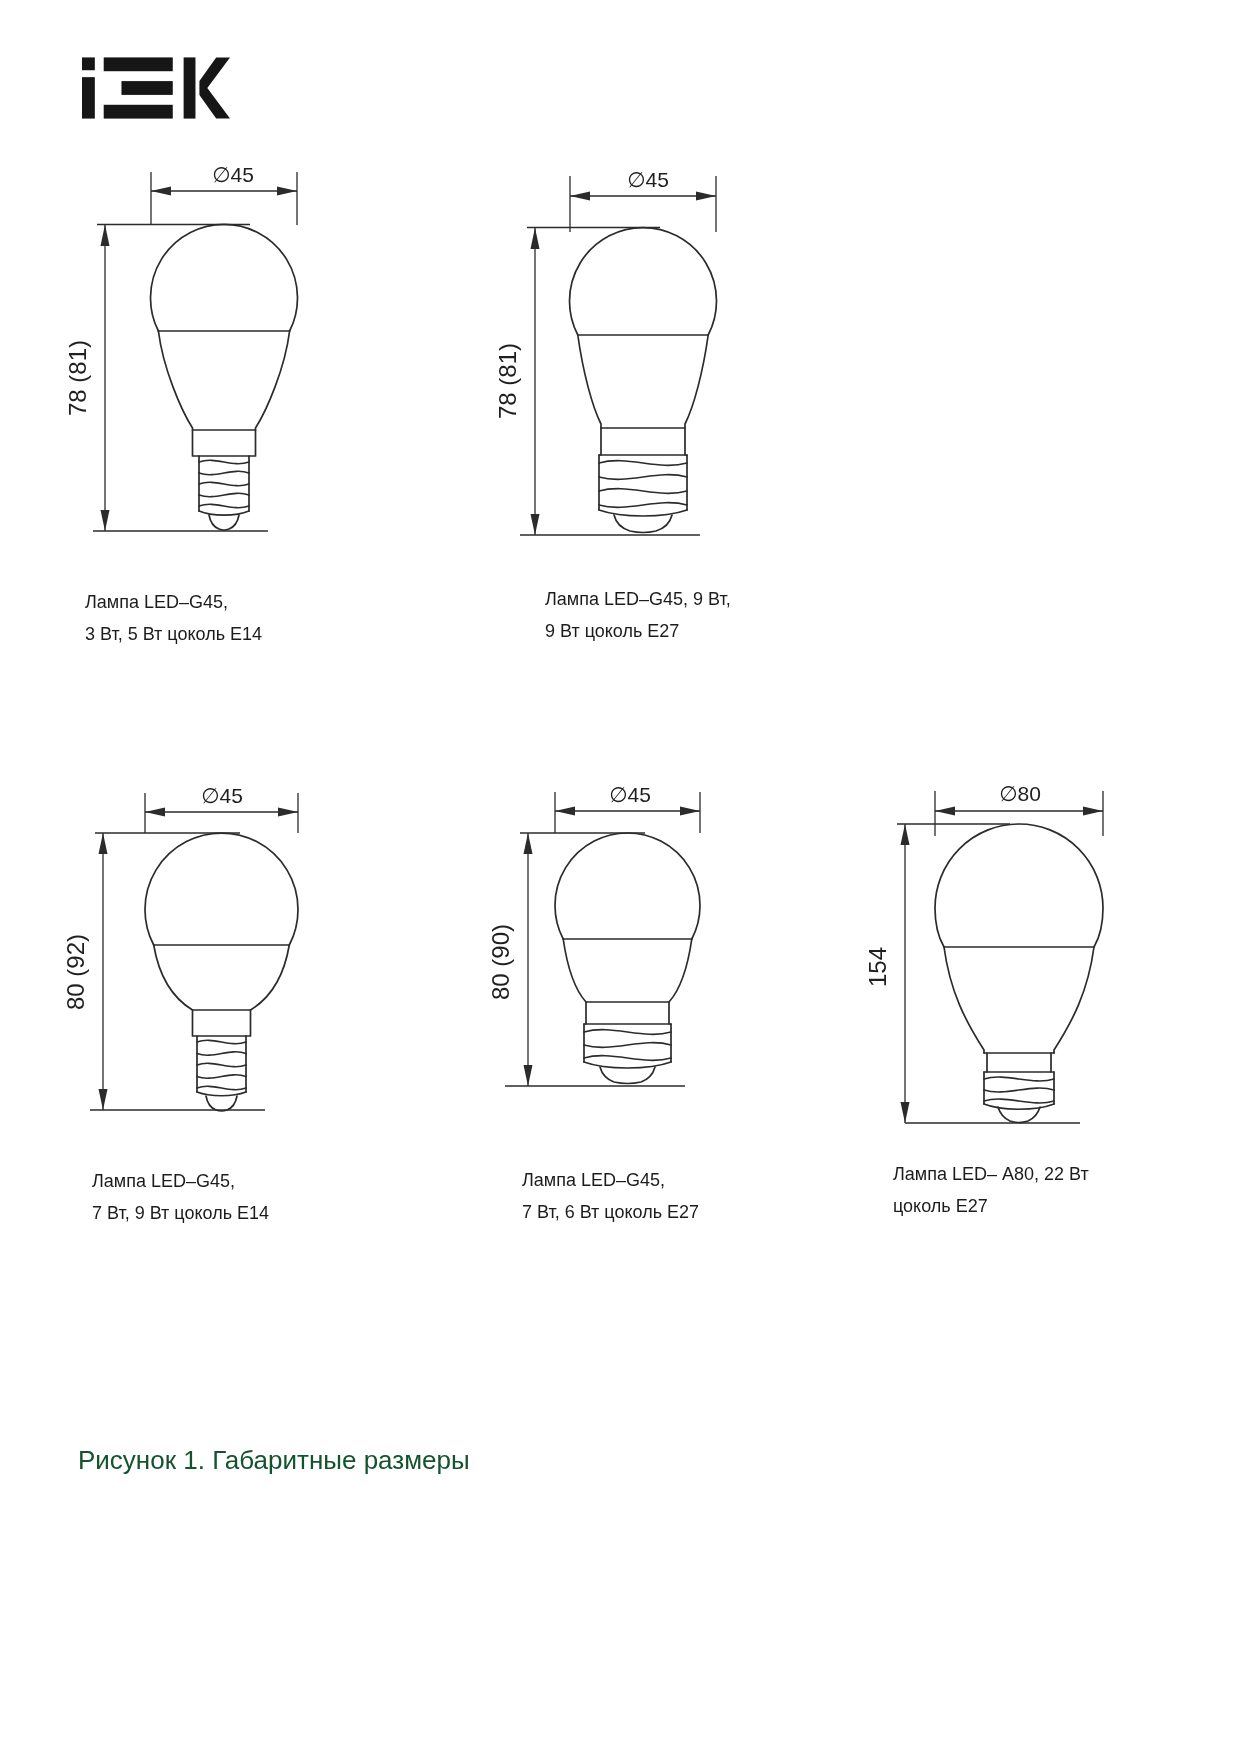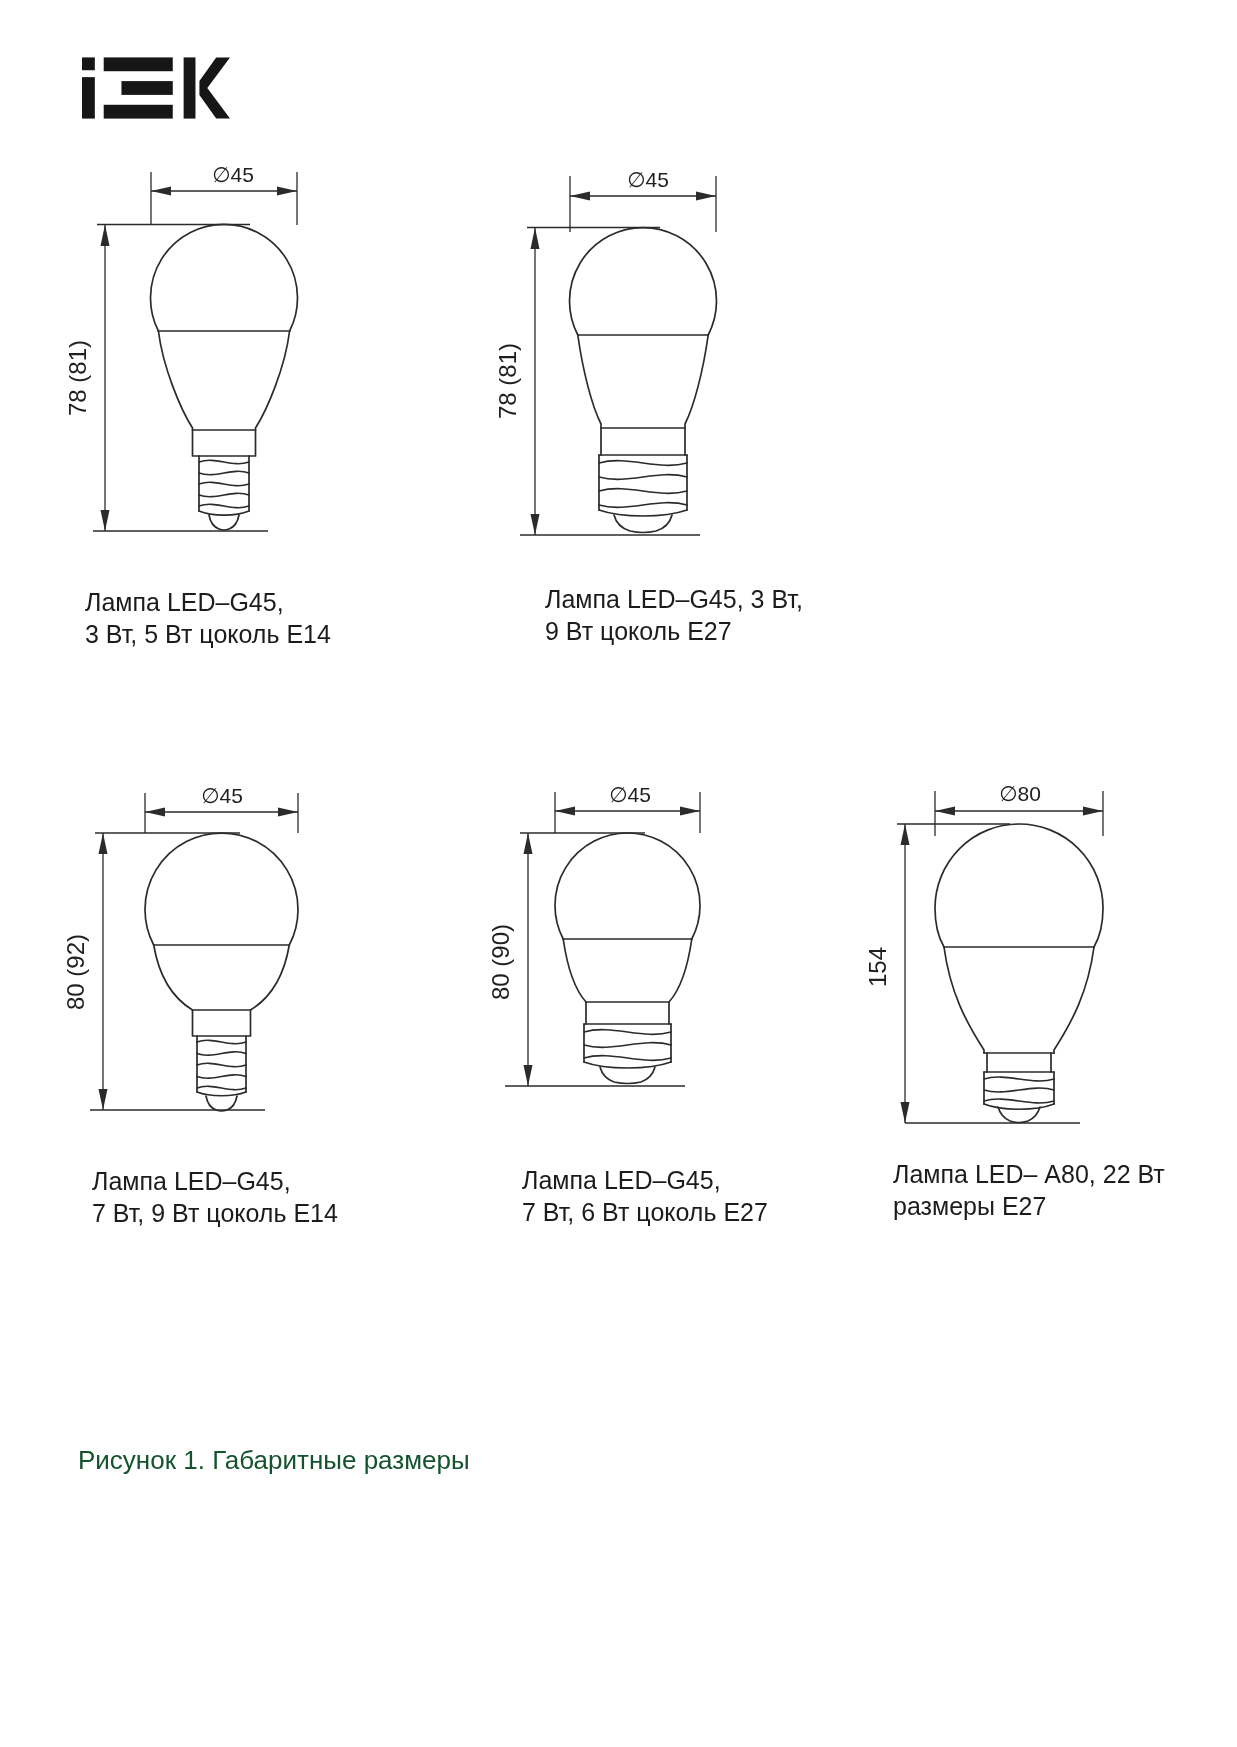--- a/index.html
+++ b/index.html
@@ -25,7 +25,7 @@
   .arrow{fill:#2b2b2b;stroke:none;}
   .caption{
     position:absolute;
-    font-size:25px;
+    font-size:18px;
     line-height:32px;
     color:#1c1c1c;
     white-space:nowrap;

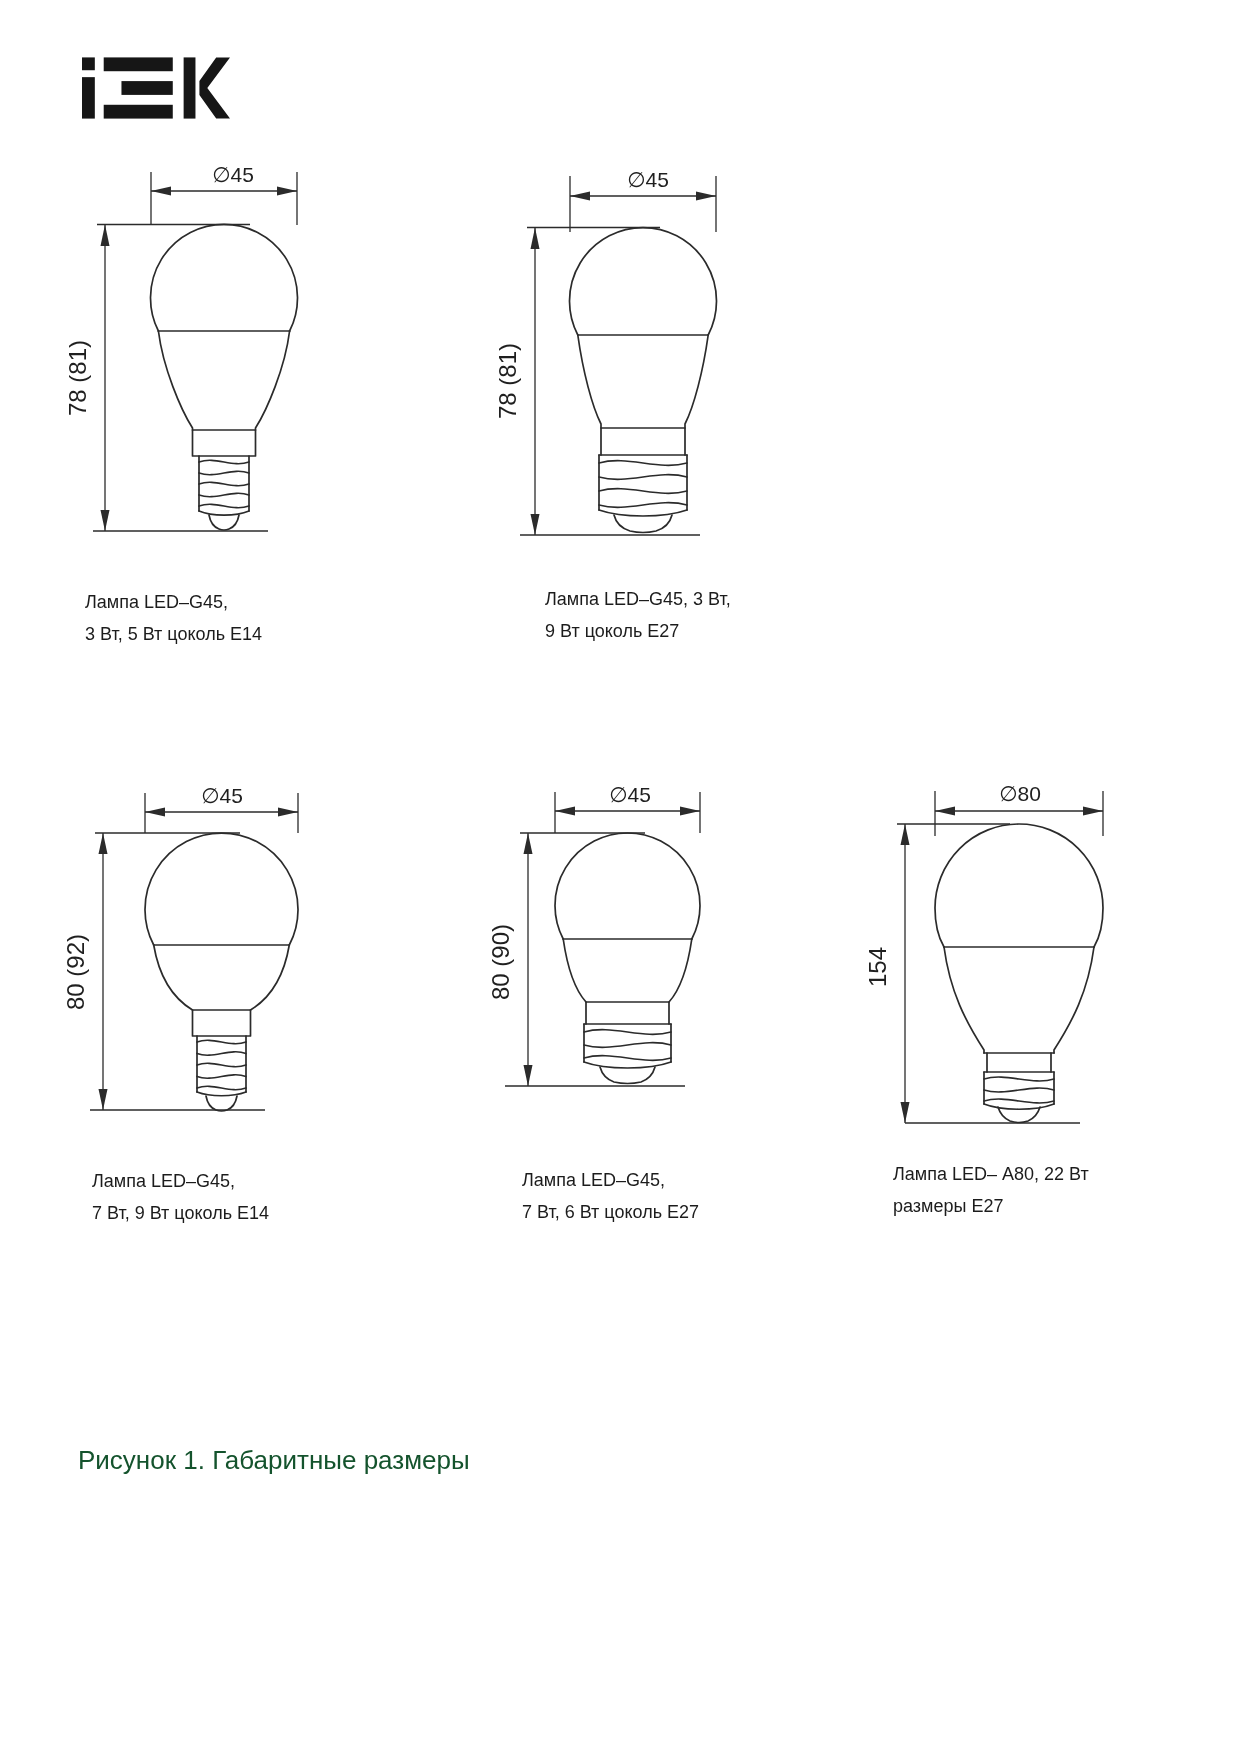--- a/index.html
+++ b/index.html
@@ -127,7 +127,7 @@
   <path class="base-line" d="M520,535 H700"></path>
 </svg>
 <div class="caption" style="left:545px;top:583px;">
-  <div>Лампа LED–G45, 3 Вт,</div>
+  <div>Лампа LED–G45, 9 Вт,</div>
   <div>9 Вт цоколь Е27</div>
 </div>
 

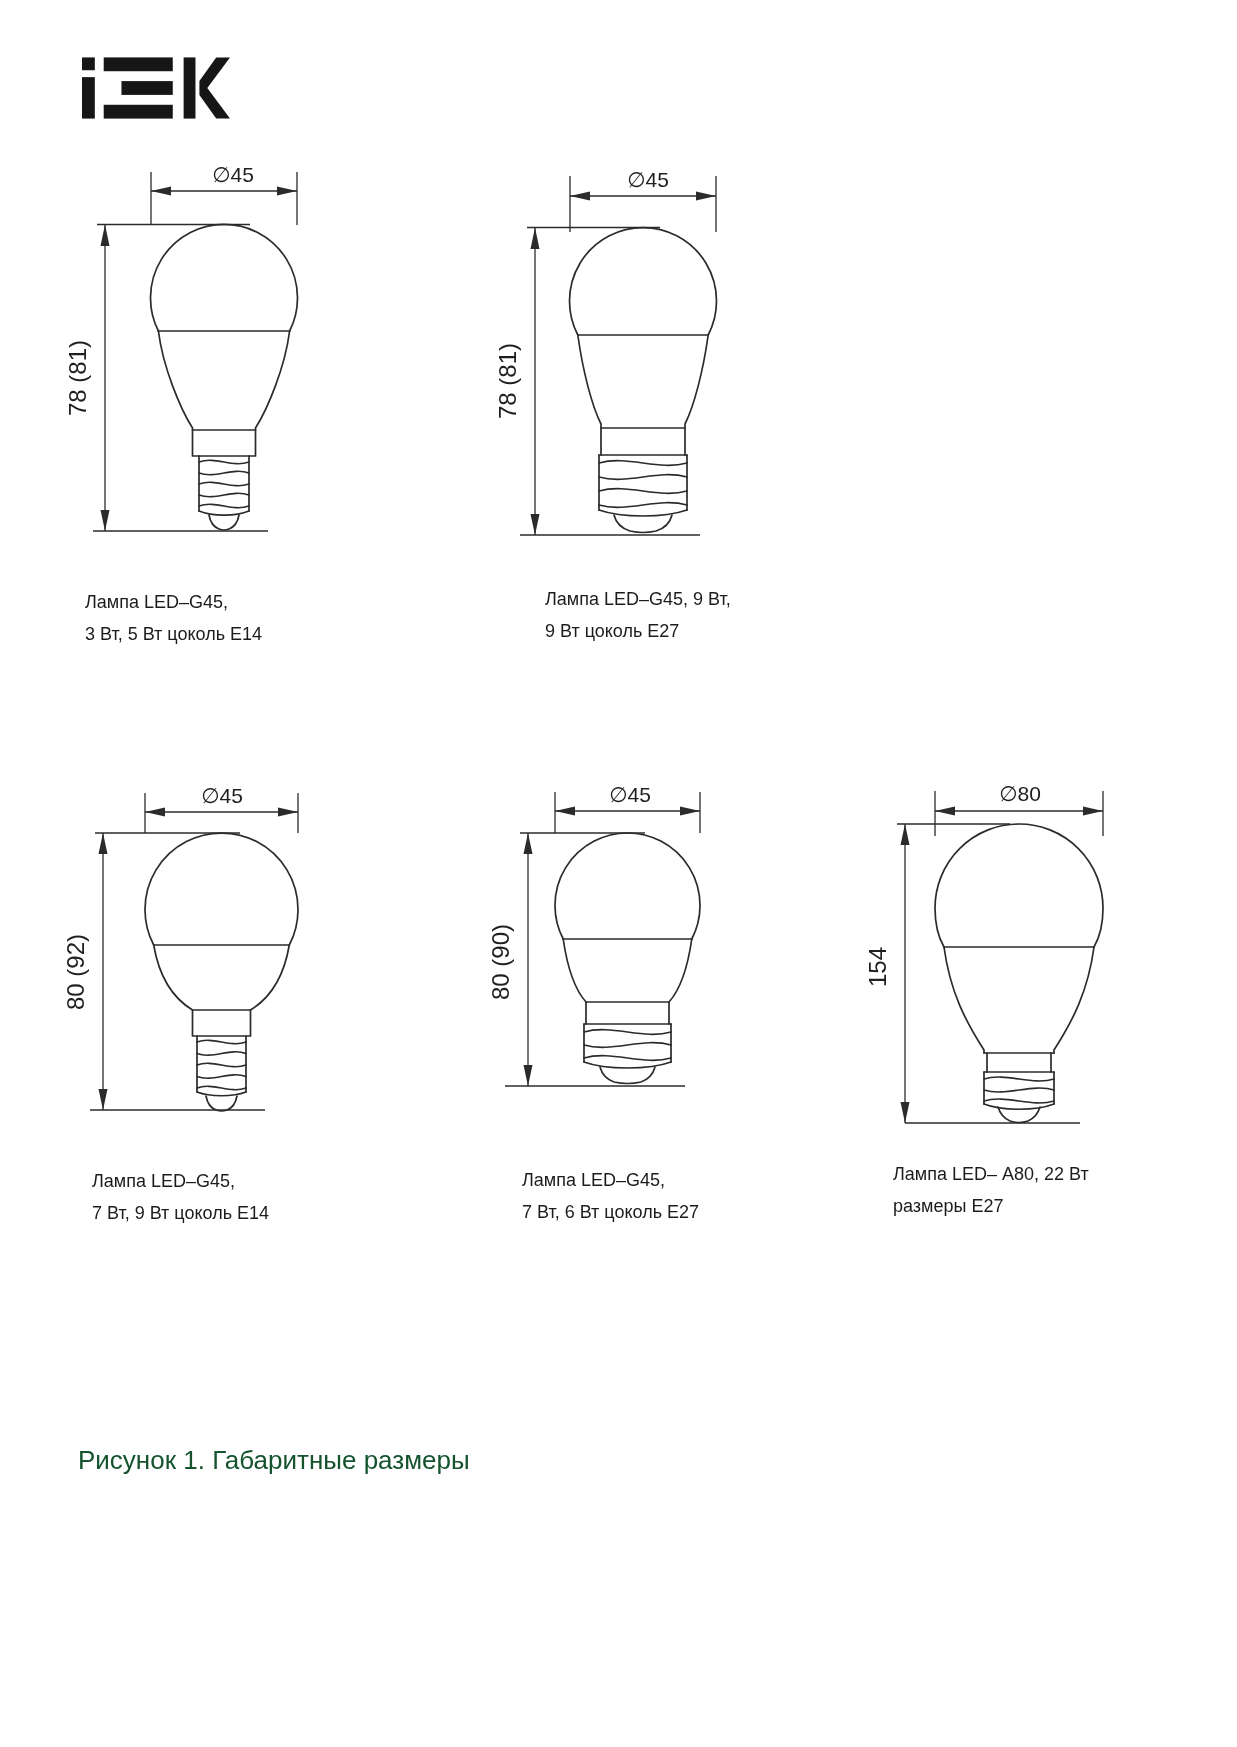--- a/index.html
+++ b/index.html
@@ -244,7 +244,7 @@
 </svg>
 <div class="caption" style="left:893px;top:1158px;">
   <div>Лампа LED– А80, 22 Вт</div>
-  <div>размеры Е27</div>
+  <div>цоколь Е27</div>
 </div>
 
 <div class="figure-caption" style="left:78px;top:1445px;">Рисунок 1. Габаритные размеры</div>

